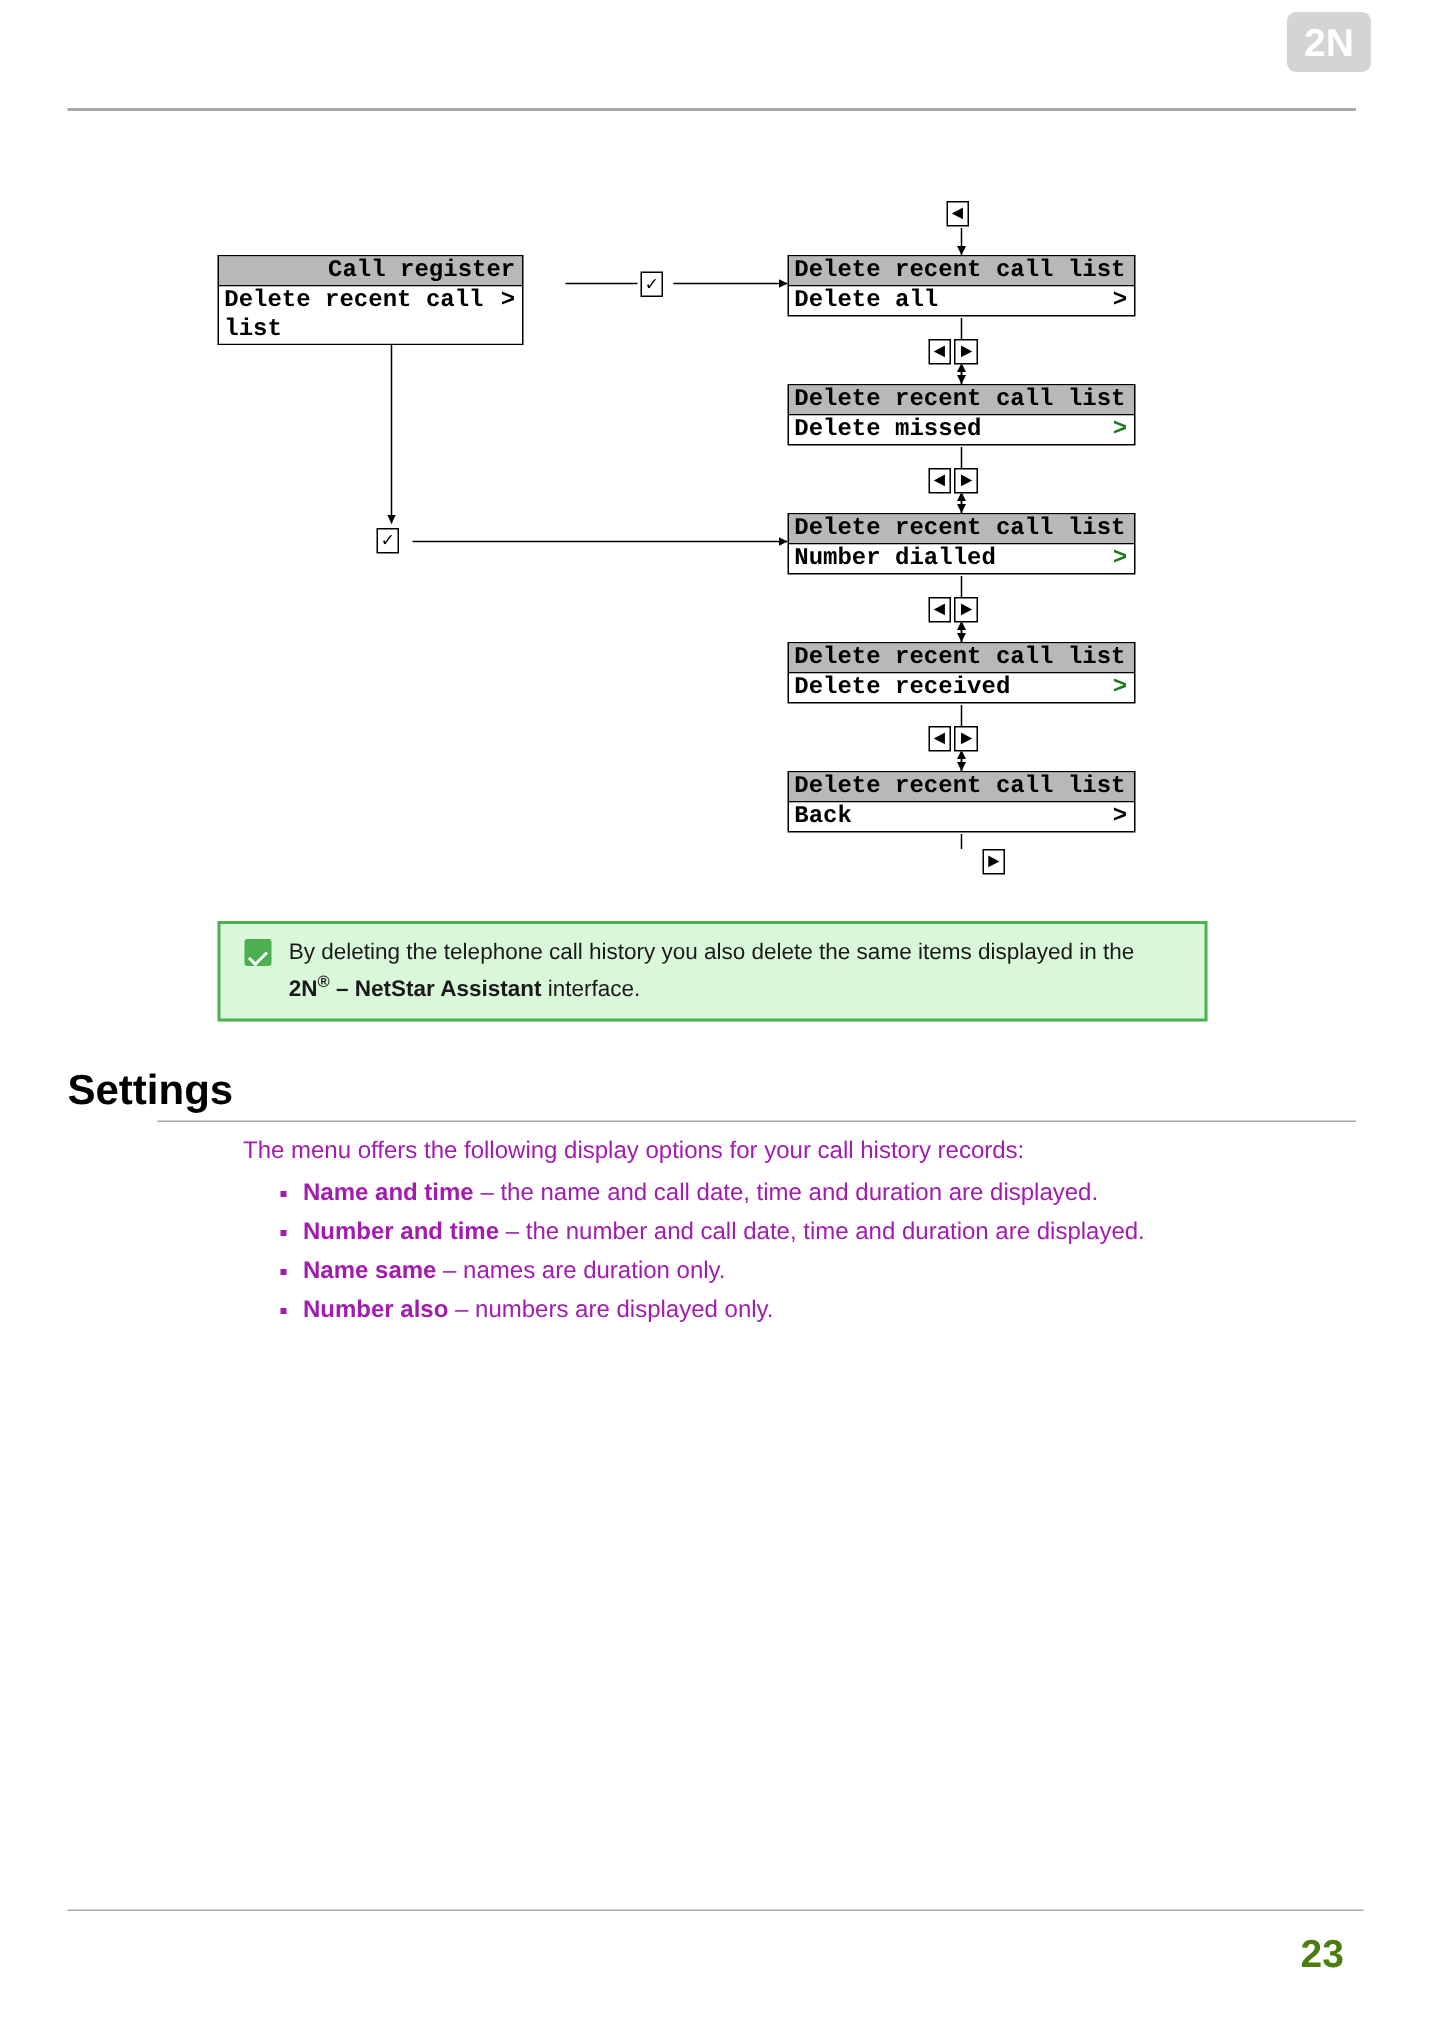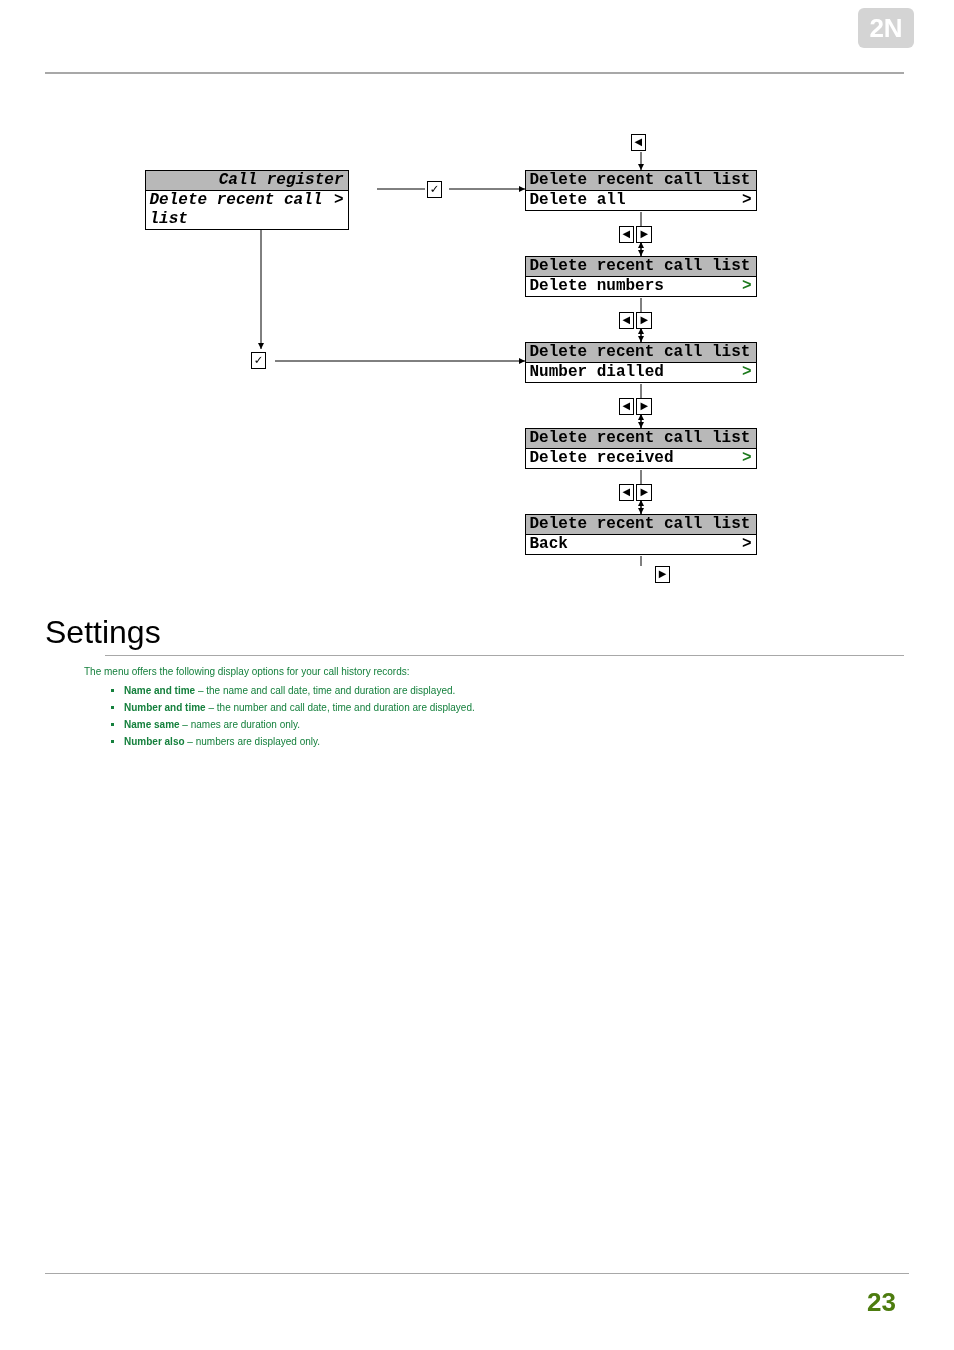--- a/index.html
+++ b/index.html
@@ -53,7 +53,7 @@
     background: #fff;
     width: 232px;
   }
-  .menu-left { width: 204px; font-style: italic; }
+  .menu-left { width: 204px; }
   .menu-title {
     background: #b8b8b8;
     text-align: right;

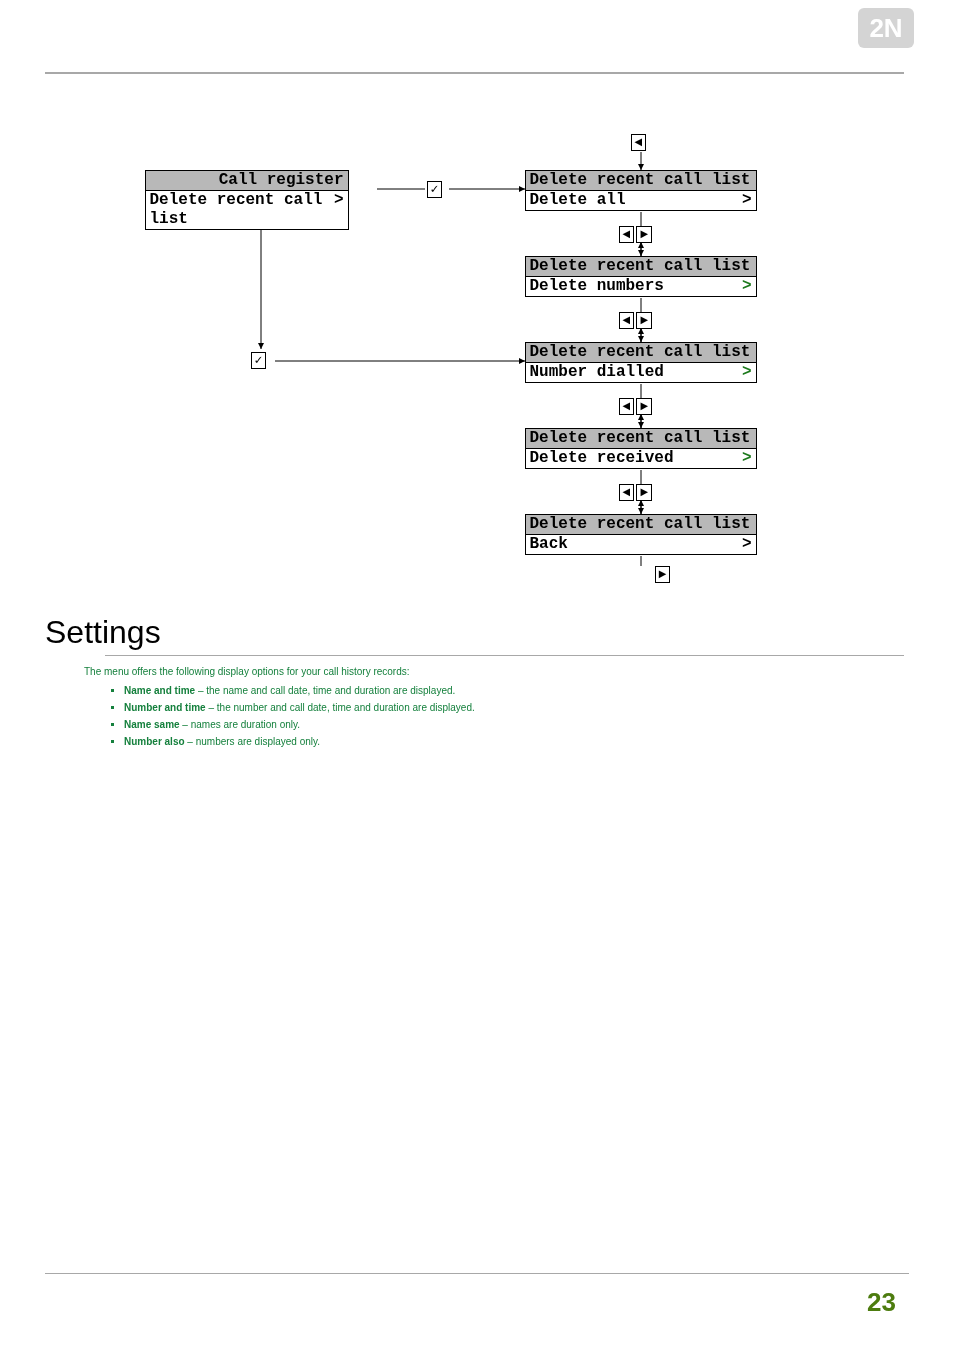--- a/index.html
+++ b/index.html
@@ -239,7 +239,7 @@
     <div class="menu-box" style="top:122px; left:380px;">
       <div class="menu-title menu-title-left">Delete recent call list</div>
       <div class="menu-row">
-        <span>Delete numbers</span>
+        <span>Delete missed</span>
         <span class="gt gt-green">&gt;</span>
       </div>
     </div>

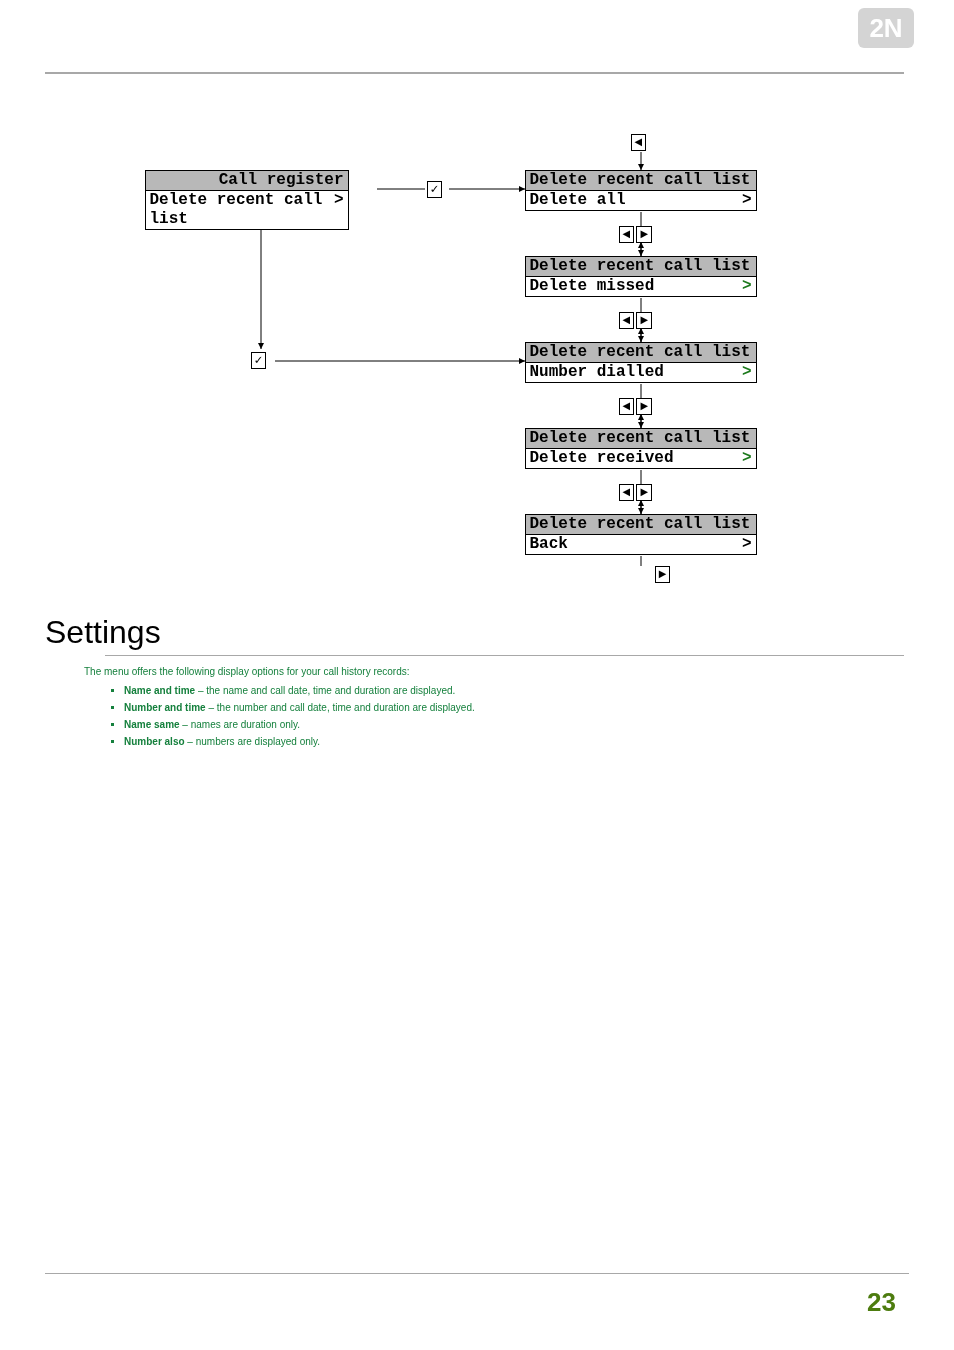--- a/index.html
+++ b/index.html
@@ -284,6 +284,12 @@
     <div class="key-box" style="top:432px; left:510px;">►</div>
   </div>
 
+  <div class="tip-box">
+    <div class="tip-icon"></div>
+    <div class="tip-text">
+      <span>By deleting the telephone call history you also delete the same items displayed in the </span><b><span>2N</span><sup>®</sup><span> – NetStar Assistant</span></b><span> interface.</span>
+    </div>
+  </div>
 
   <h2 class="settings">Settings</h2>
   <div class="section-rule"></div>

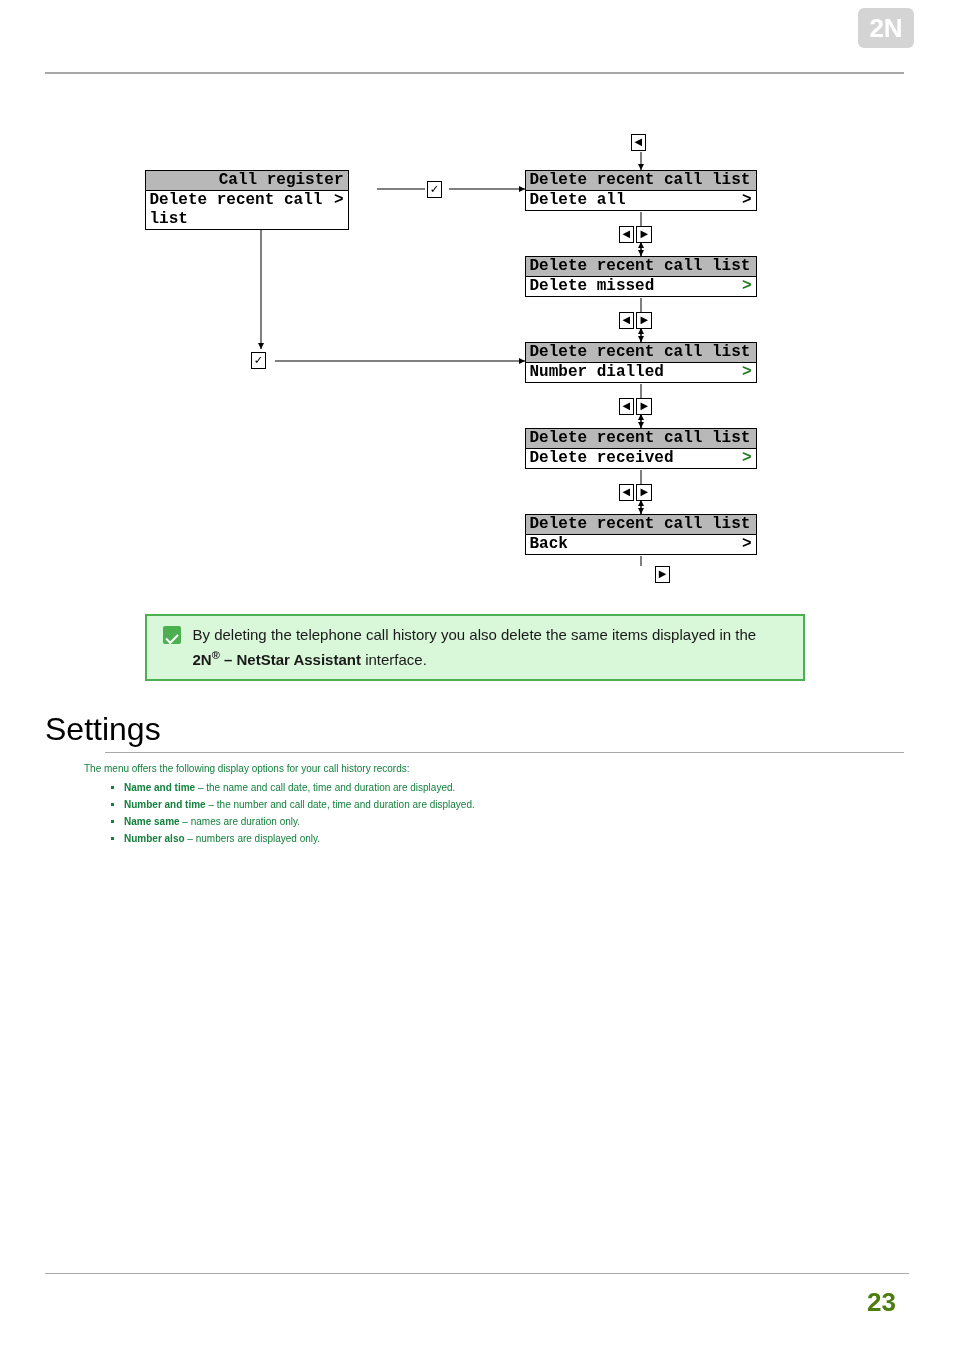--- a/index.html
+++ b/index.html
@@ -124,8 +124,8 @@
   
   h2.settings {
     font-family: Verdana, Arial, sans-serif;
-    font-size: 32px;
-    font-weight: normal;
+    font-size: 28px;
+    font-weight: bold;
     margin: 0 0 0 0;
   }
   .section-rule {

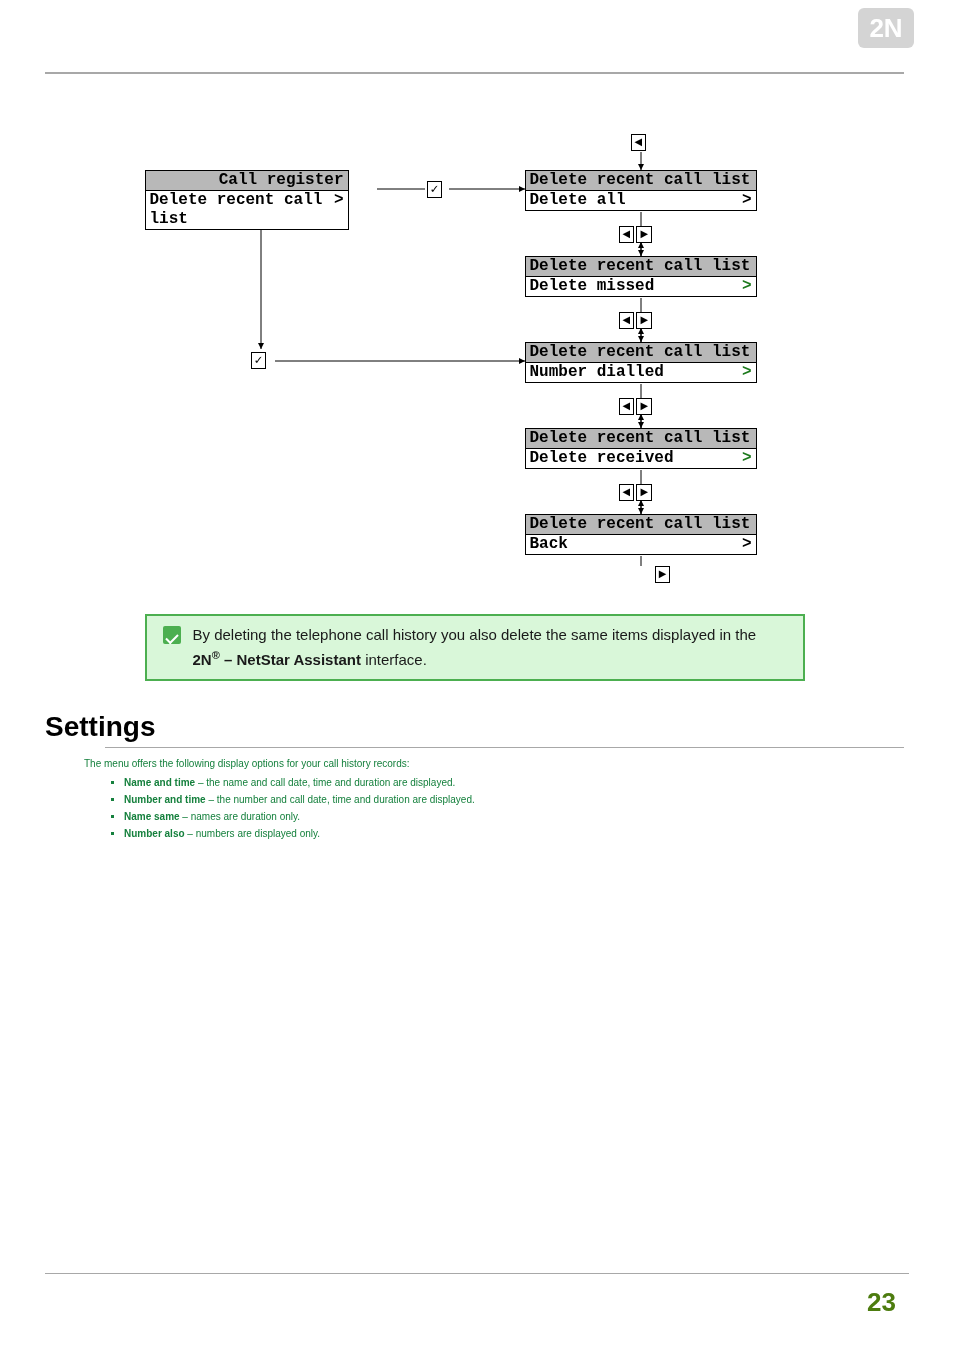--- a/index.html
+++ b/index.html
@@ -134,10 +134,10 @@
   }
   .body-text {
     font-family: Verdana, Arial, sans-serif;
-    font-size: 10px;
+    font-size: 16px;
     line-height: 1.5;
-    color: #15803d;
-    margin-left: 39px;
+    color: #a21caf;
+    margin-left: 117px;
   }
   .body-text ul {
     margin: 4px 0 0 0;

